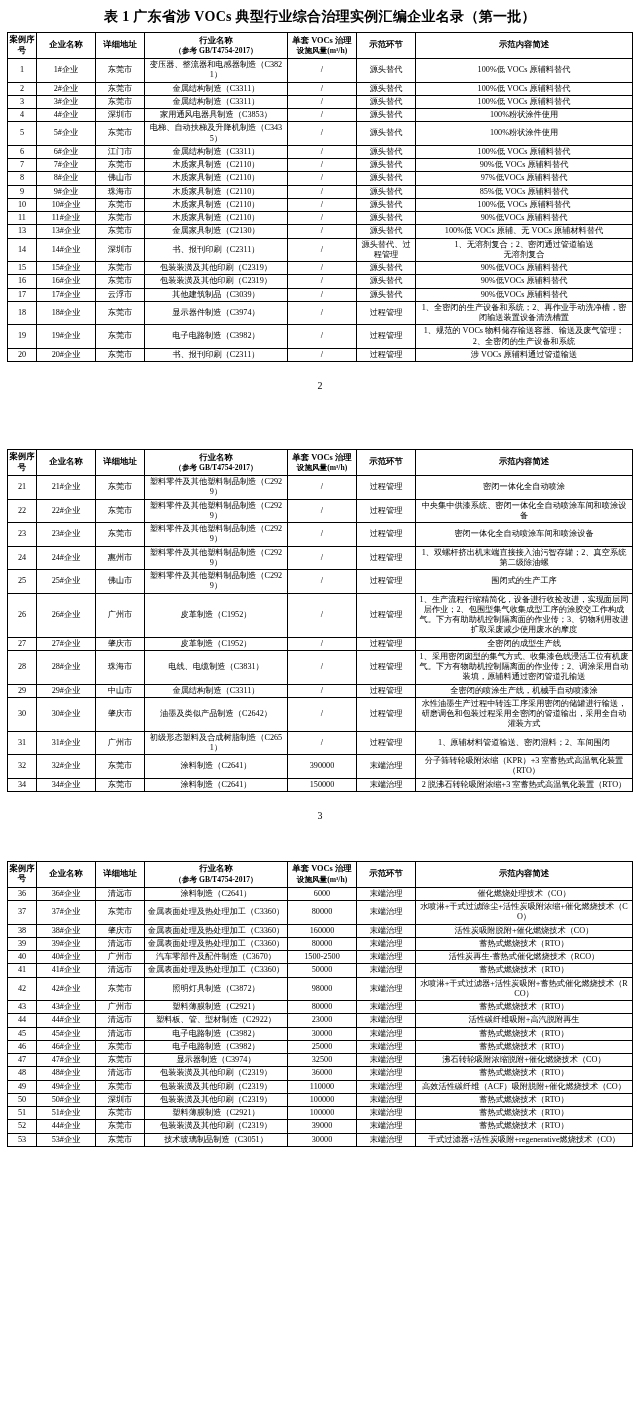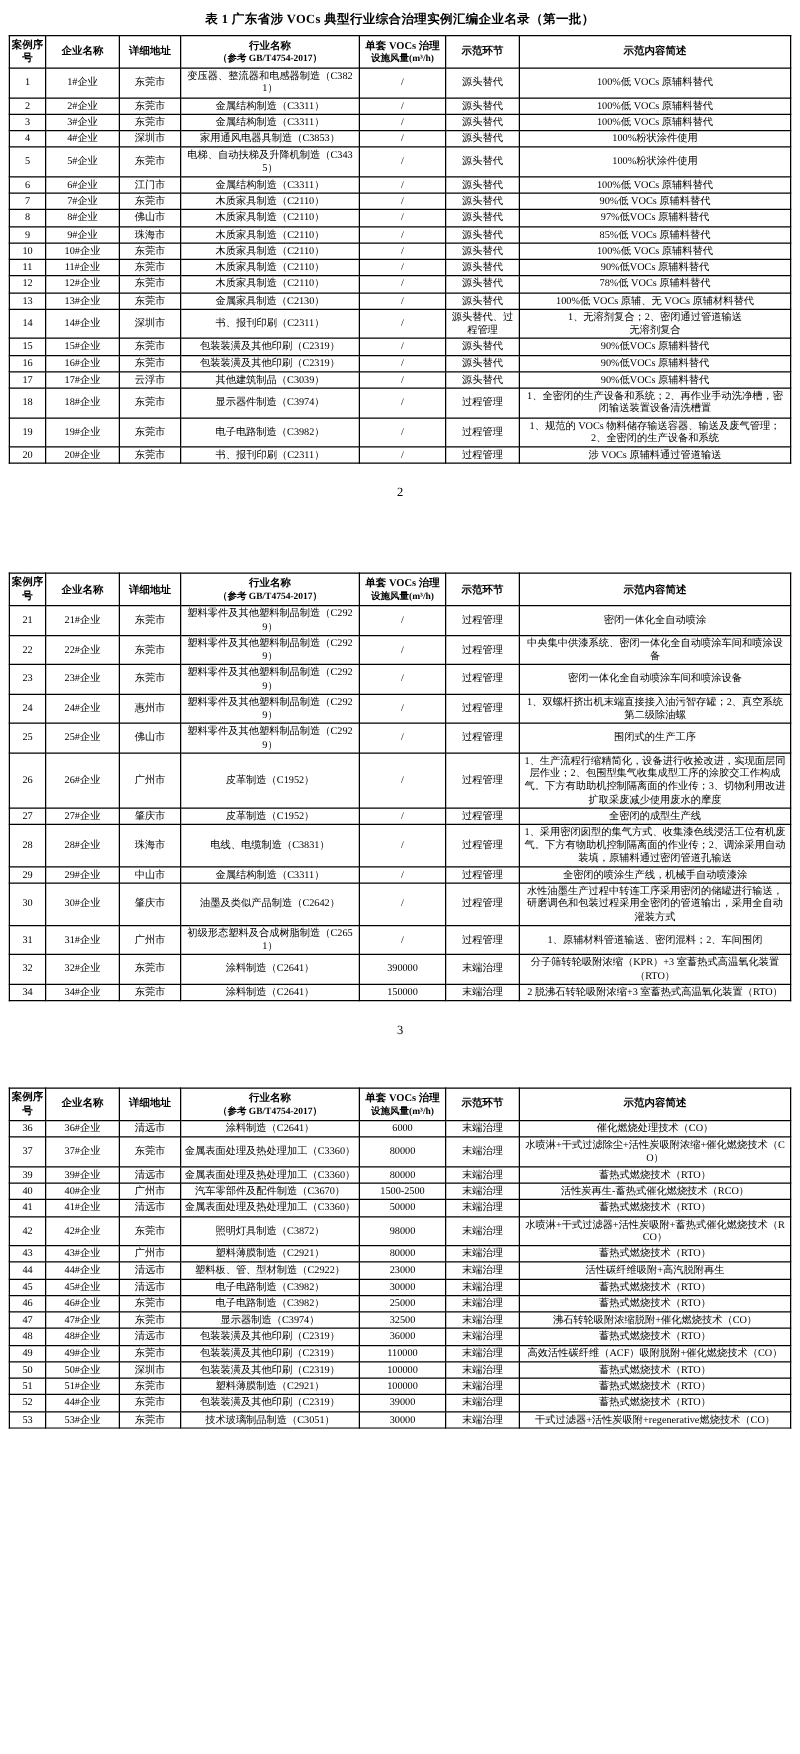--- a/index.html
+++ b/index.html
@@ -18,7 +18,7 @@
   }
   .doc-title {
     text-align: center;
-    font-size: 10px;
+    font-size: 14px;
     font-weight: bold;
     padding: 8px 0 6px 0;
     letter-spacing: 0.3px;

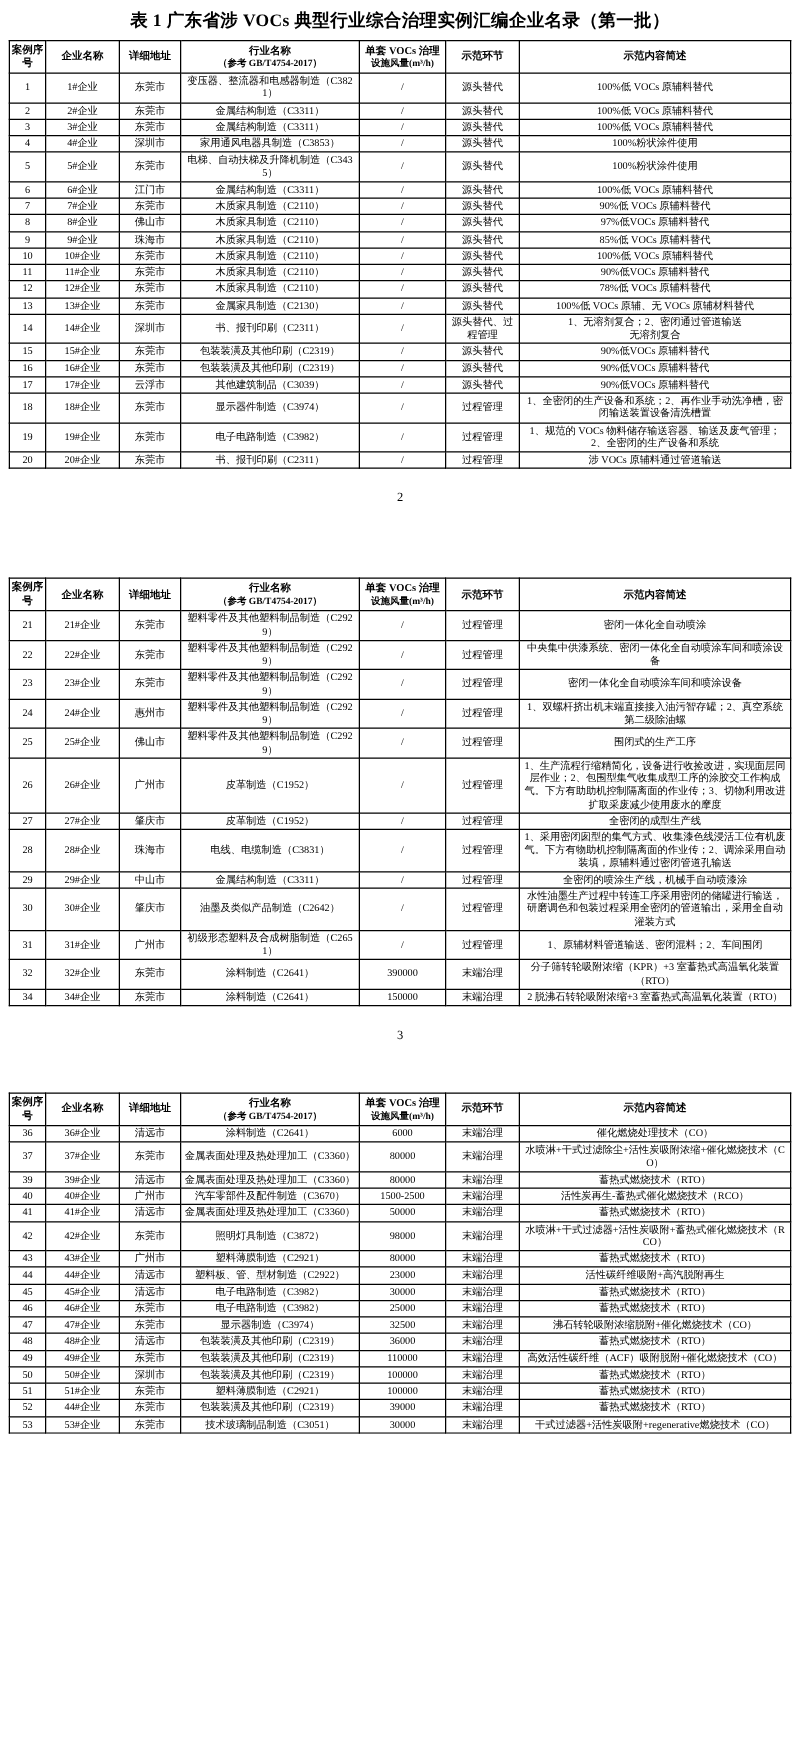--- a/index.html
+++ b/index.html
@@ -193,15 +193,6 @@
           <td class="col-desc desc-cell">90%低VOCs 原辅料替代</td>
         </tr>
         <tr>
-          <td class="col-no">12</td>
-          <td class="col-name">12#企业</td>
-          <td class="col-addr">东莞市</td>
-          <td class="col-ind">木质家具制造（C2110）</td>
-          <td class="col-vol">/</td>
-          <td class="col-link">源头替代</td>
-          <td class="col-desc desc-cell">78%低 VOCs 原辅料替代</td>
-        </tr>
-        <tr>
           <td class="col-no">13</td>
           <td class="col-name">13#企业</td>
           <td class="col-addr">东莞市</td>

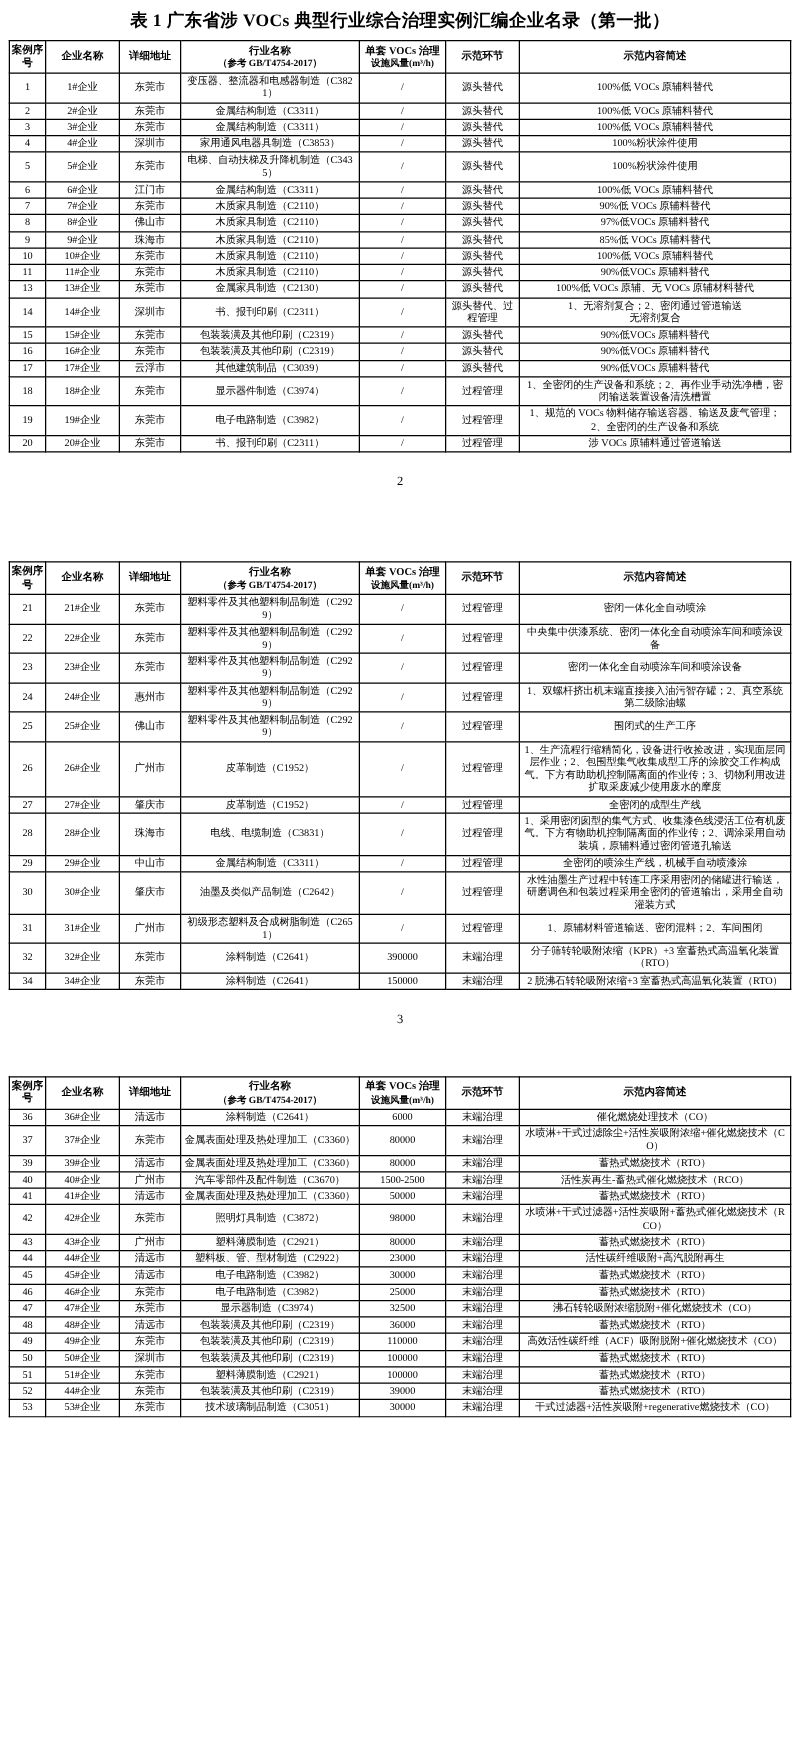--- a/index.html
+++ b/index.html
@@ -452,6 +452,15 @@
           <td class="col-desc desc-cell">水喷淋+干式过滤除尘+活性炭吸附浓缩+催化燃烧技术（CO）</td>
         </tr>
         <tr>
+          <td class="col-no">38</td>
+          <td class="col-name">38#企业</td>
+          <td class="col-addr">肇庆市</td>
+          <td class="col-ind">金属表面处理及热处理加工（C3360）</td>
+          <td class="col-vol">160000</td>
+          <td class="col-link">末端治理</td>
+          <td class="col-desc desc-cell">活性炭吸附脱附+催化燃烧技术（CO）</td>
+        </tr>
+        <tr>
           <td class="col-no">39</td>
           <td class="col-name">39#企业</td>
           <td class="col-addr">清远市</td>

